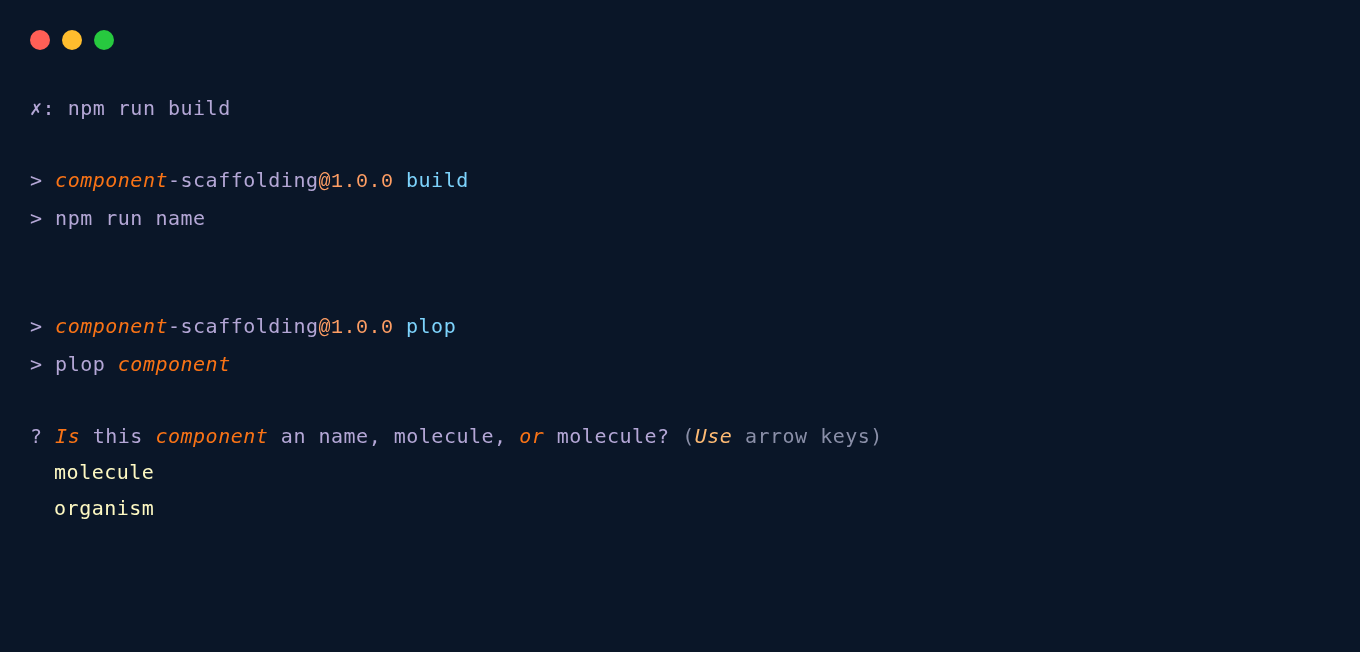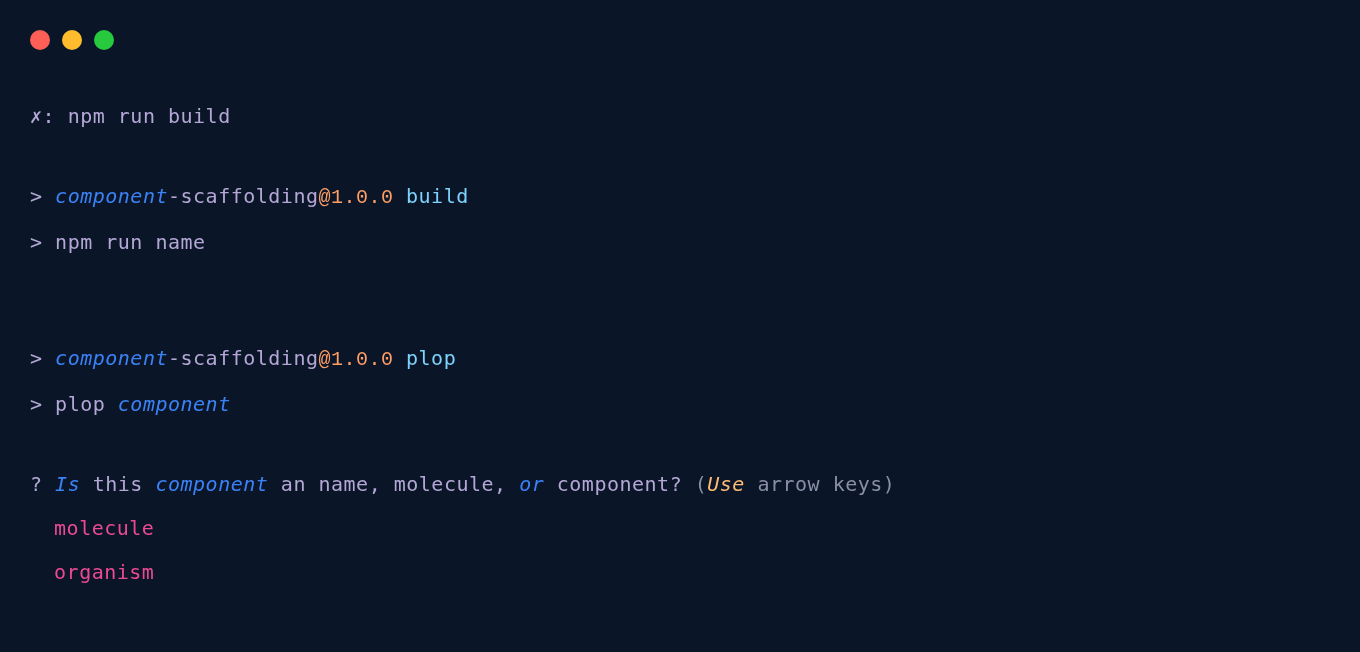--- a/index.html
+++ b/index.html
@@ -36,7 +36,6 @@
     }
     .line {
       white-space: pre;
-      margin-top: 8px;
     }
     .blank {
       height: 1.8em;

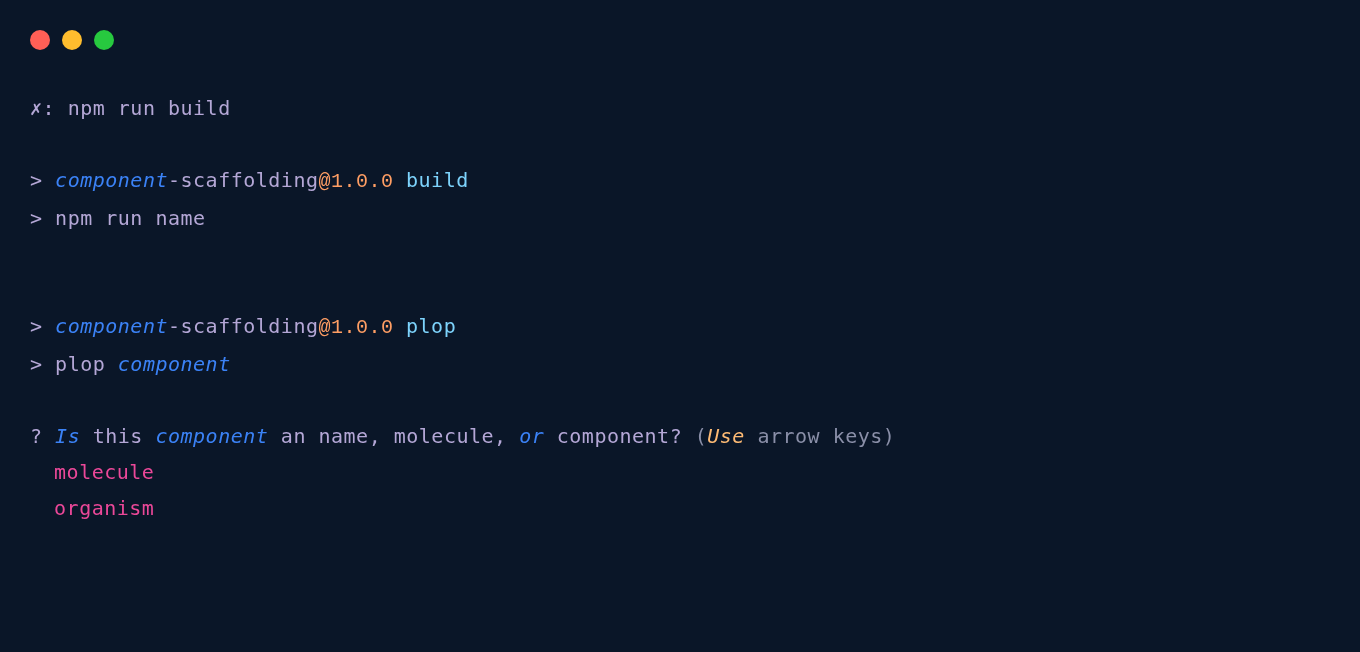--- a/index.html
+++ b/index.html
@@ -48,7 +48,7 @@
     }
     .italic {
       font-style: italic;
-      color: #3b82f6;
+      color: #f97316;
     }
     .at-version {
       color: #ff9e64;

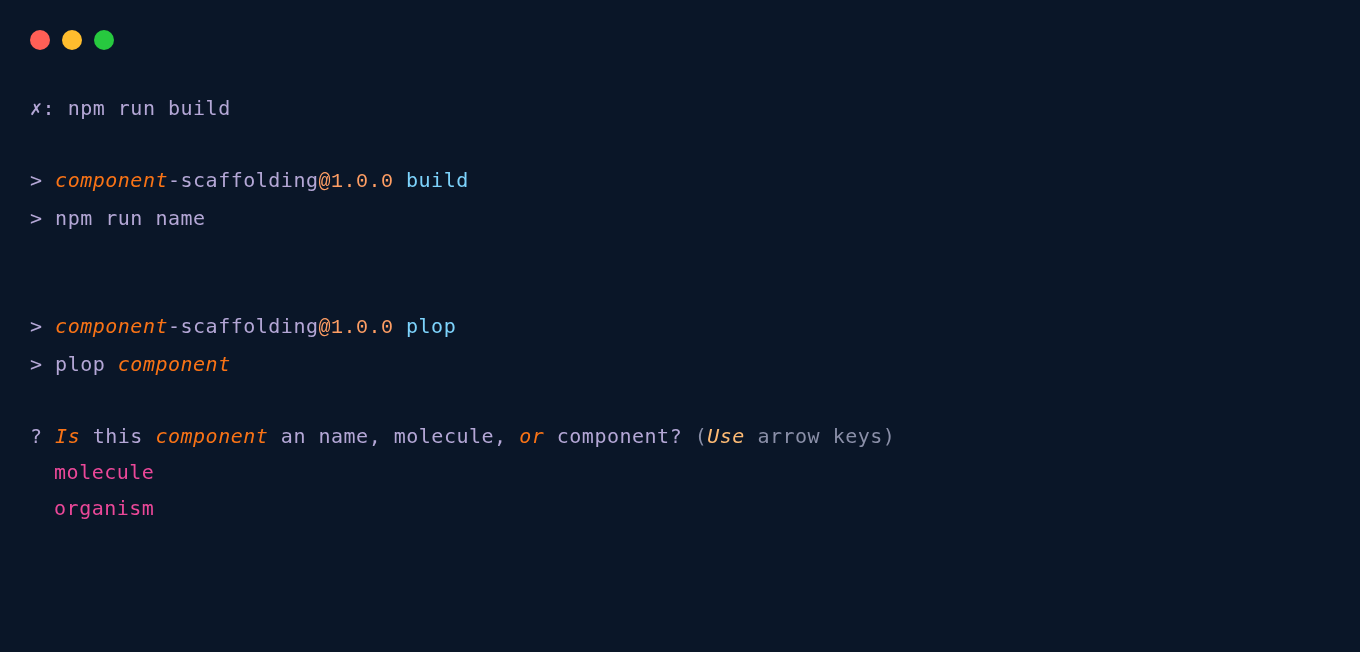--- a/index.html
+++ b/index.html
@@ -107,7 +107,7 @@
   <div class="blank"></div>
 
 
-  <div class="line"><span class="question-mark">?</span> <span class="italic">Is</span><span> this </span><span class="italic">component</span><span> an name, molecule, </span><span class="italic">or</span><span> component? </span><span class="paren">(</span><span class="hint">Use</span><span class="paren"> arrow keys</span><span class="paren">)</span></div>
+  <div class="line"><span class="question-mark">?</span> <span class="italic">Is</span><span> this </span><span class="italic">component</span><span> an name, molecule, </span><span class="italic">or</span><span> molecule? </span><span class="paren">(</span><span class="hint">Use</span><span class="paren"> arrow keys</span><span class="paren">)</span></div>
 
 
   <div class="line"><span class="indent"></span><span class="option">molecule</span></div>

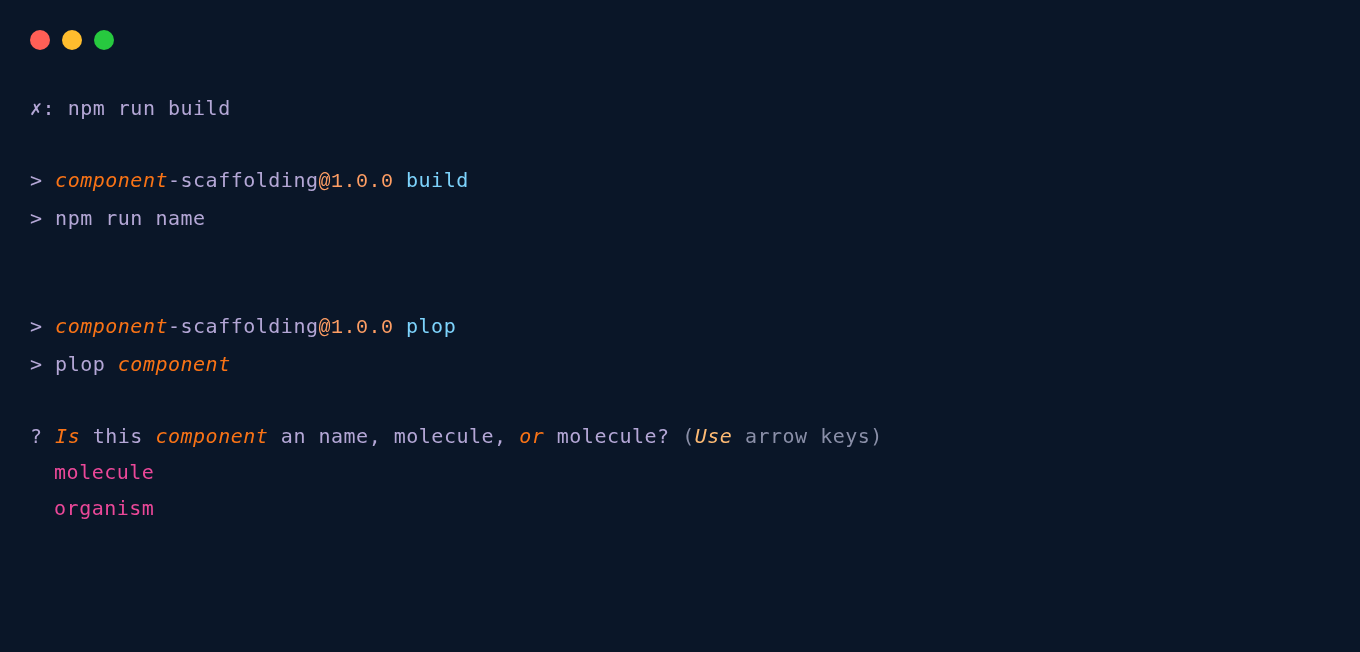--- a/index.html
+++ b/index.html
@@ -71,7 +71,7 @@
       color: #4fc3f7;
     }
     .option {
-      color: #ec4899;
+      color: #fef9c3;
     }
     .indent {
       display: inline-block;

